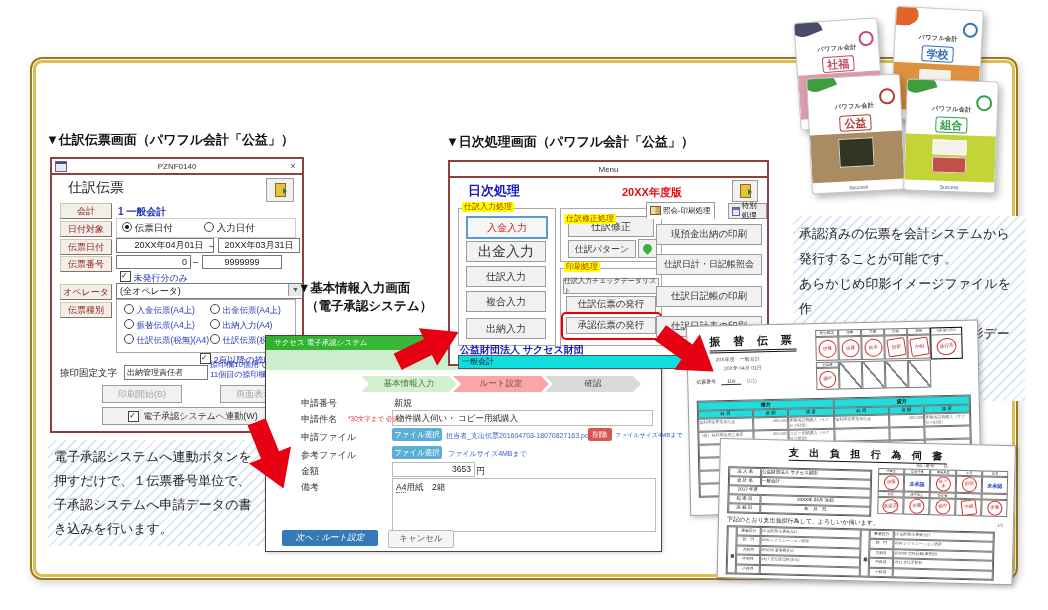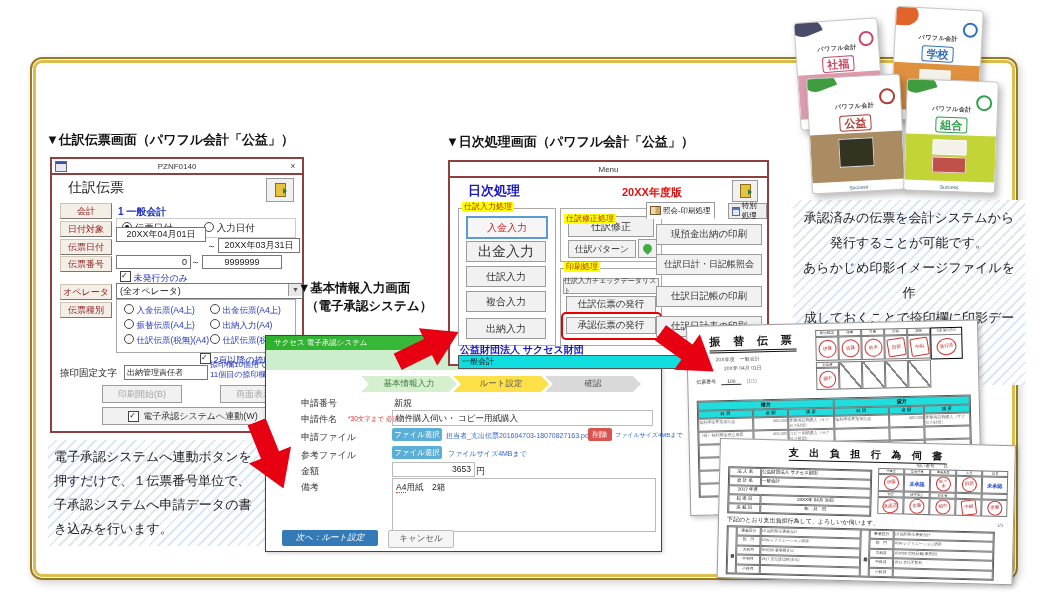--- a/index.html
+++ b/index.html
@@ -482,7 +482,7 @@
     </div>
   </div>
 
-  <div class="abs note" style="left:793px;top:200px;width:220px;line-height:25px;z-index:1;text-align:center;">
+  <div class="abs note" style="left:793px;top:216px;width:220px;line-height:25px;z-index:1;">
     <div>承認済みの伝票を会計システムから</div>
     <div>発行することが可能です。</div>
     <div>あらかじめ印影イメージファイルを作</div>

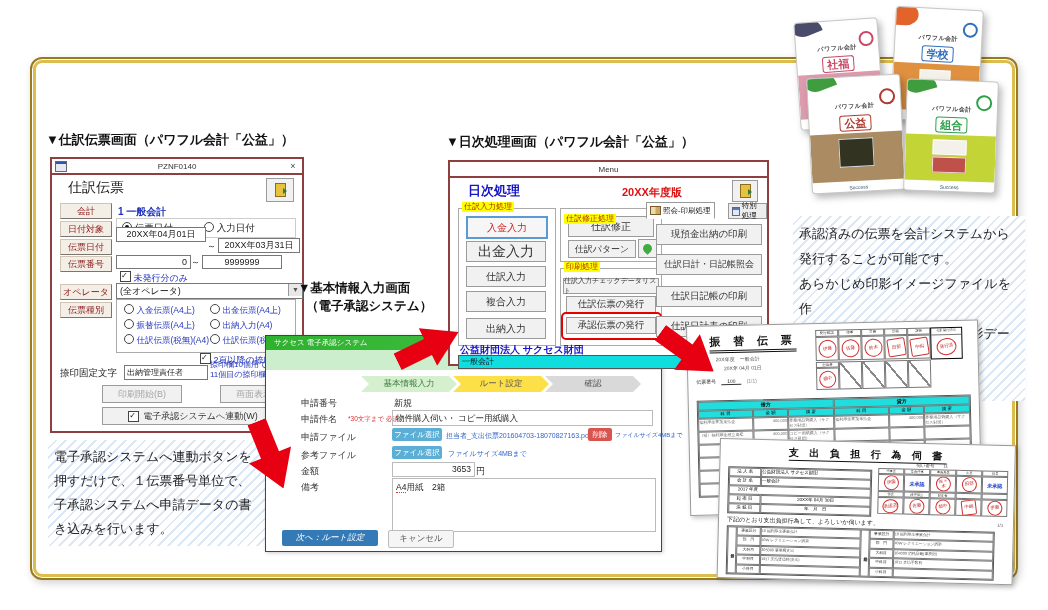--- a/index.html
+++ b/index.html
@@ -92,7 +92,7 @@
     <div class="abs" style="left:152px;top:63px;font-size:9.5px;color:#222;"><span class="radio"></span> <span>入力日付</span></div>
 
     <div class="abs rbtn" style="left:8px;top:80px;width:50px;height:14px;">伝票日付</div>
-    <div class="abs field" style="left:64px;top:68px;width:88px;height:13px;justify-content:center;">20XX年04月01日</div>
+    <div class="abs field" style="left:64px;top:79px;width:88px;height:13px;justify-content:center;padding-left:8px;">20XX年04月01日</div>
     <div class="abs" style="left:155px;top:81px;font-size:9px;">～</div>
     <div class="abs field" style="left:166px;top:79px;width:80px;height:13px;justify-content:center;">20XX年03月31日</div>
 

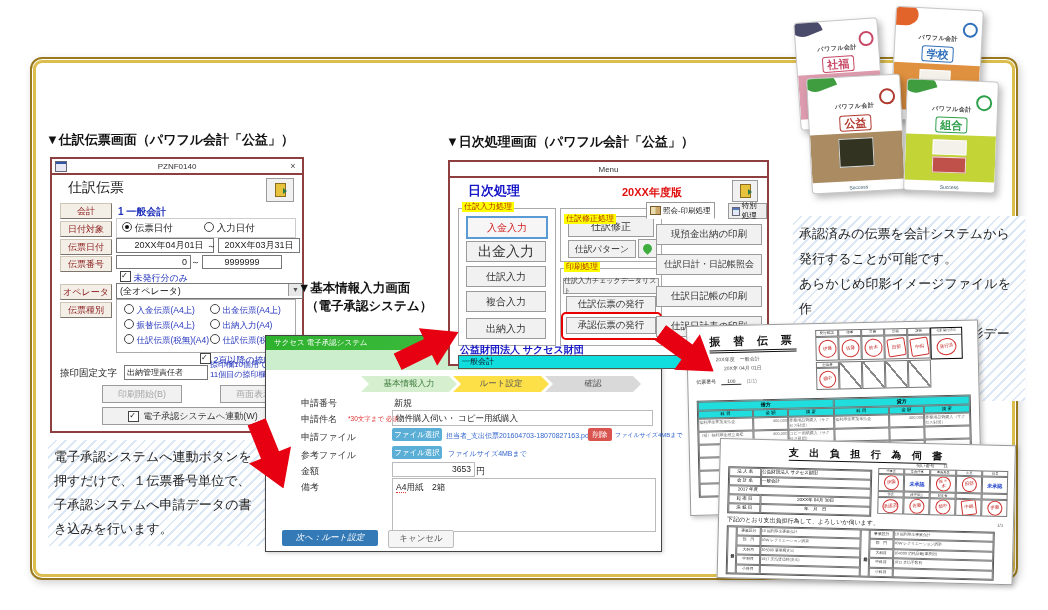--- a/index.html
+++ b/index.html
@@ -147,7 +147,7 @@
     <div class="abs" style="left:0;top:14px;right:0;height:20px;background:#cdeecd;"></div>
     <div class="abs" style="left:95px;top:40px;display:flex;">
       <div class="step" style="background:#d6efcf;color:#3f7d3f;">基本情報入力</div>
-      <div class="step" style="background:#fde047;color:#555;margin-left:-4px;">ルート設定</div>
+      <div class="step" style="background:#fca5a5;color:#555;margin-left:-4px;">ルート設定</div>
       <div class="step" style="background:#d9d9d9;color:#555;margin-left:-4px;">確認</div>
     </div>
 

